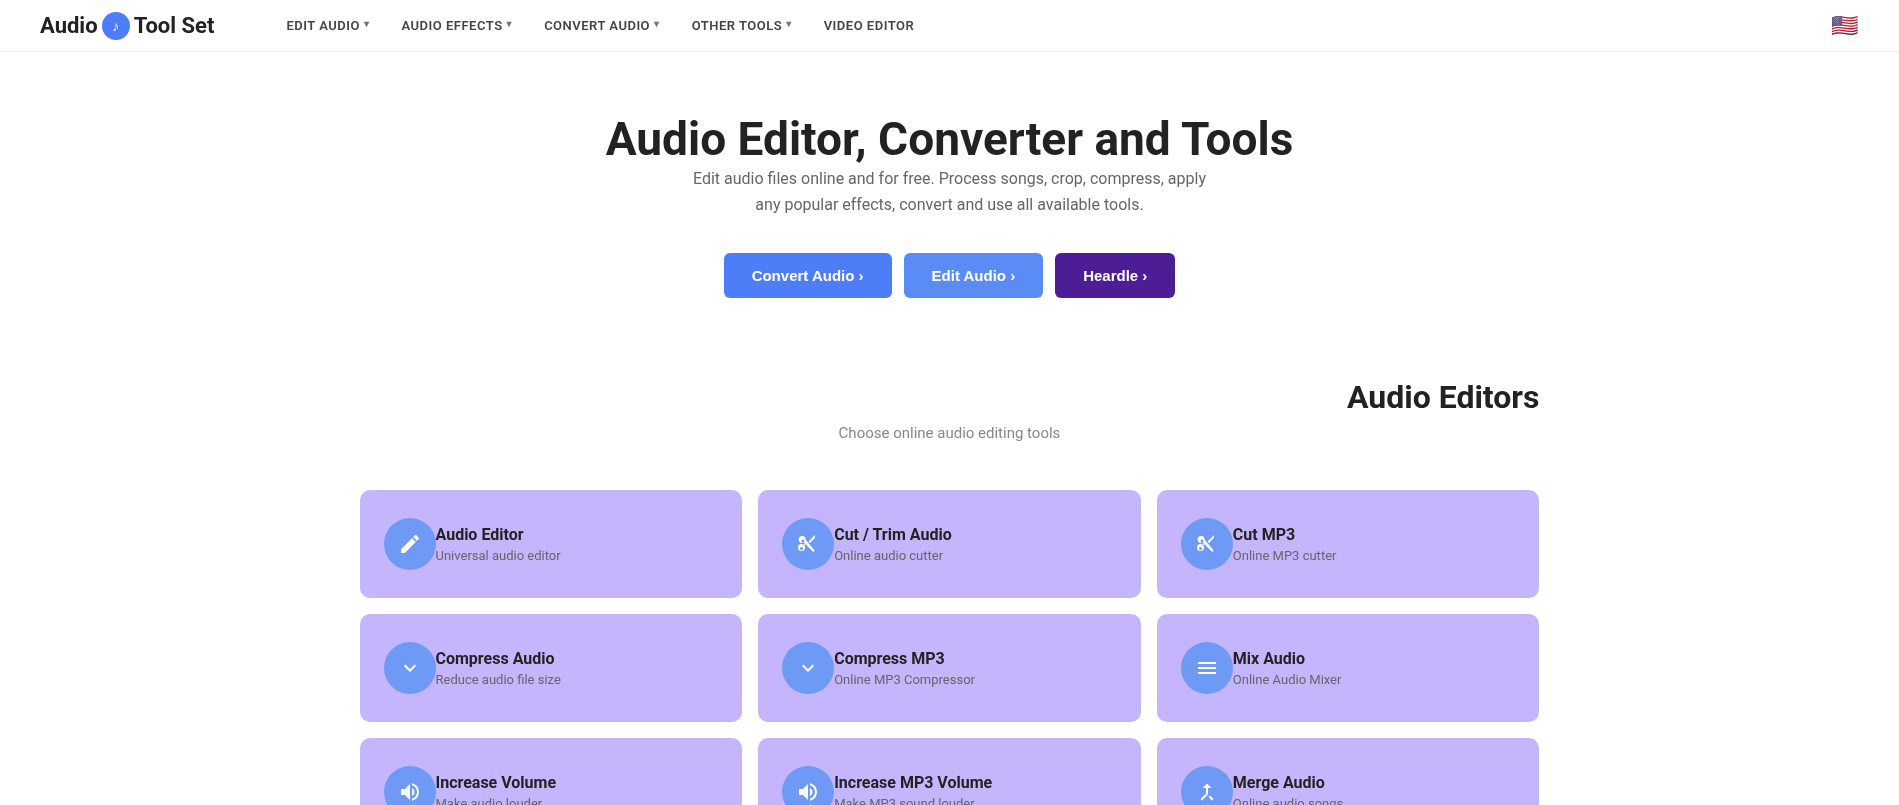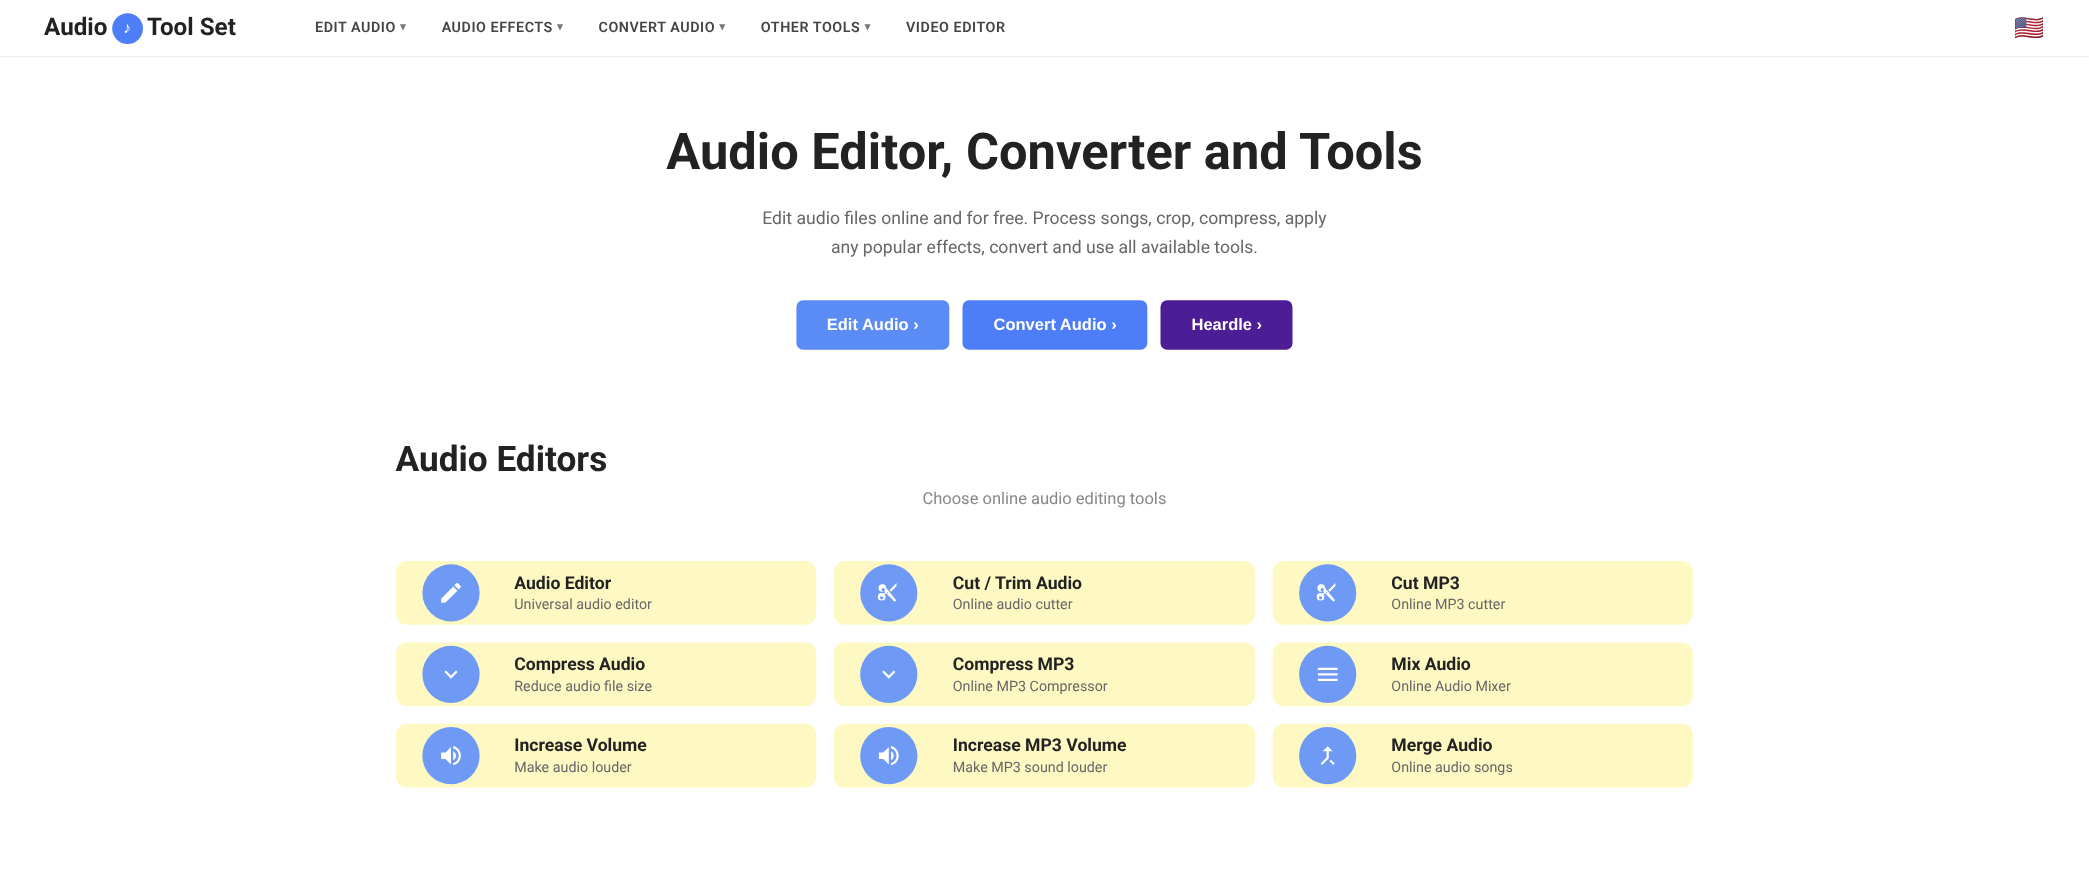--- a/index.html
+++ b/index.html
@@ -38,7 +38,7 @@
       text-align: center; padding: 60px 20px 40px;
     }
     .hero-title {
-      font-size: 46px; font-weight: 700; color: #222; margin-bottom: 20px; text-align: center;
+      font-size: 46px; font-weight: 700; color: #222;  text-align: center;
     }
     .hero-subtitle {
       font-size: 16px; color: #666; max-width: 520px; margin: 0 auto 36px; line-height: 1.6;

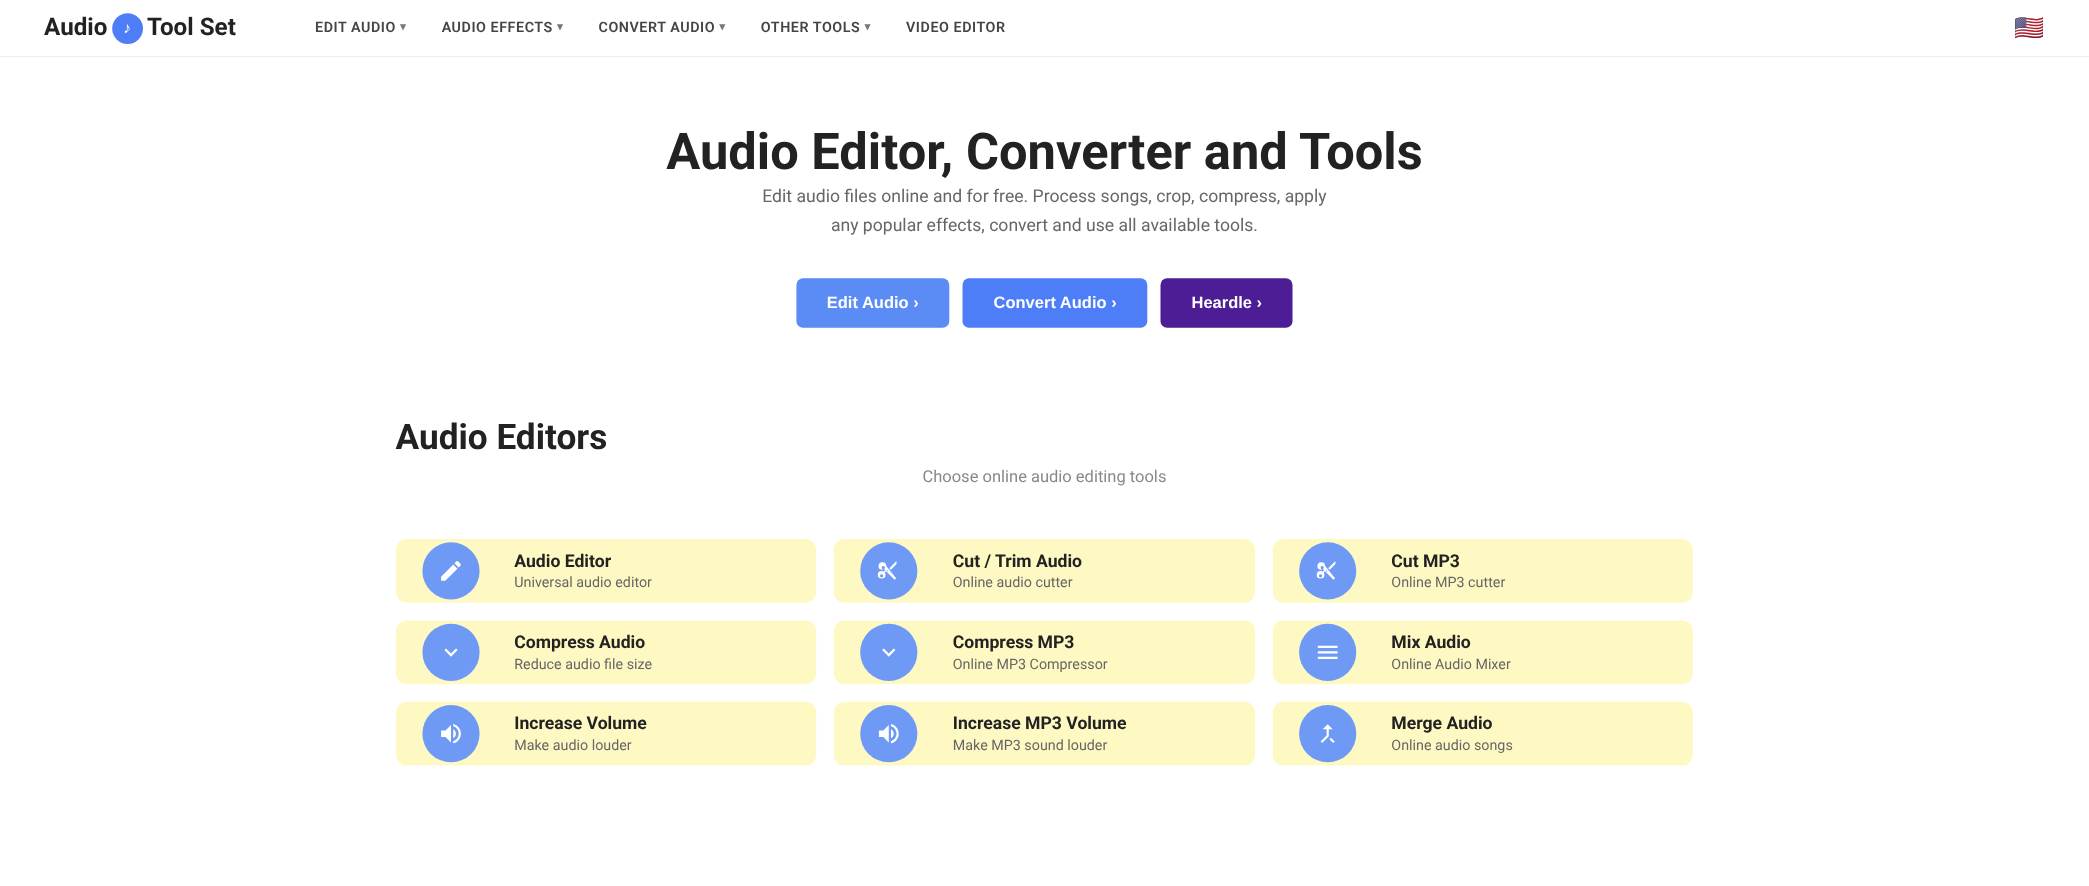--- a/index.html
+++ b/index.html
@@ -126,8 +126,8 @@
   <h1 class="hero-title">Audio Editor, Converter and Tools</h1>
   <p class="hero-subtitle">Edit audio files online and for free. Process songs, crop, compress, apply any popular effects, convert and use all available tools.</p>
   <div class="hero-buttons">
+    <button class="btn-primary btn-convert">Convert Audio ›</button>
     <button class="btn-primary btn-edit">Edit Audio ›</button>
-    <button class="btn-primary btn-convert">Convert Audio ›</button>
     <button class="btn-primary btn-heardle">Heardle ›</button>
   </div>
 </section>

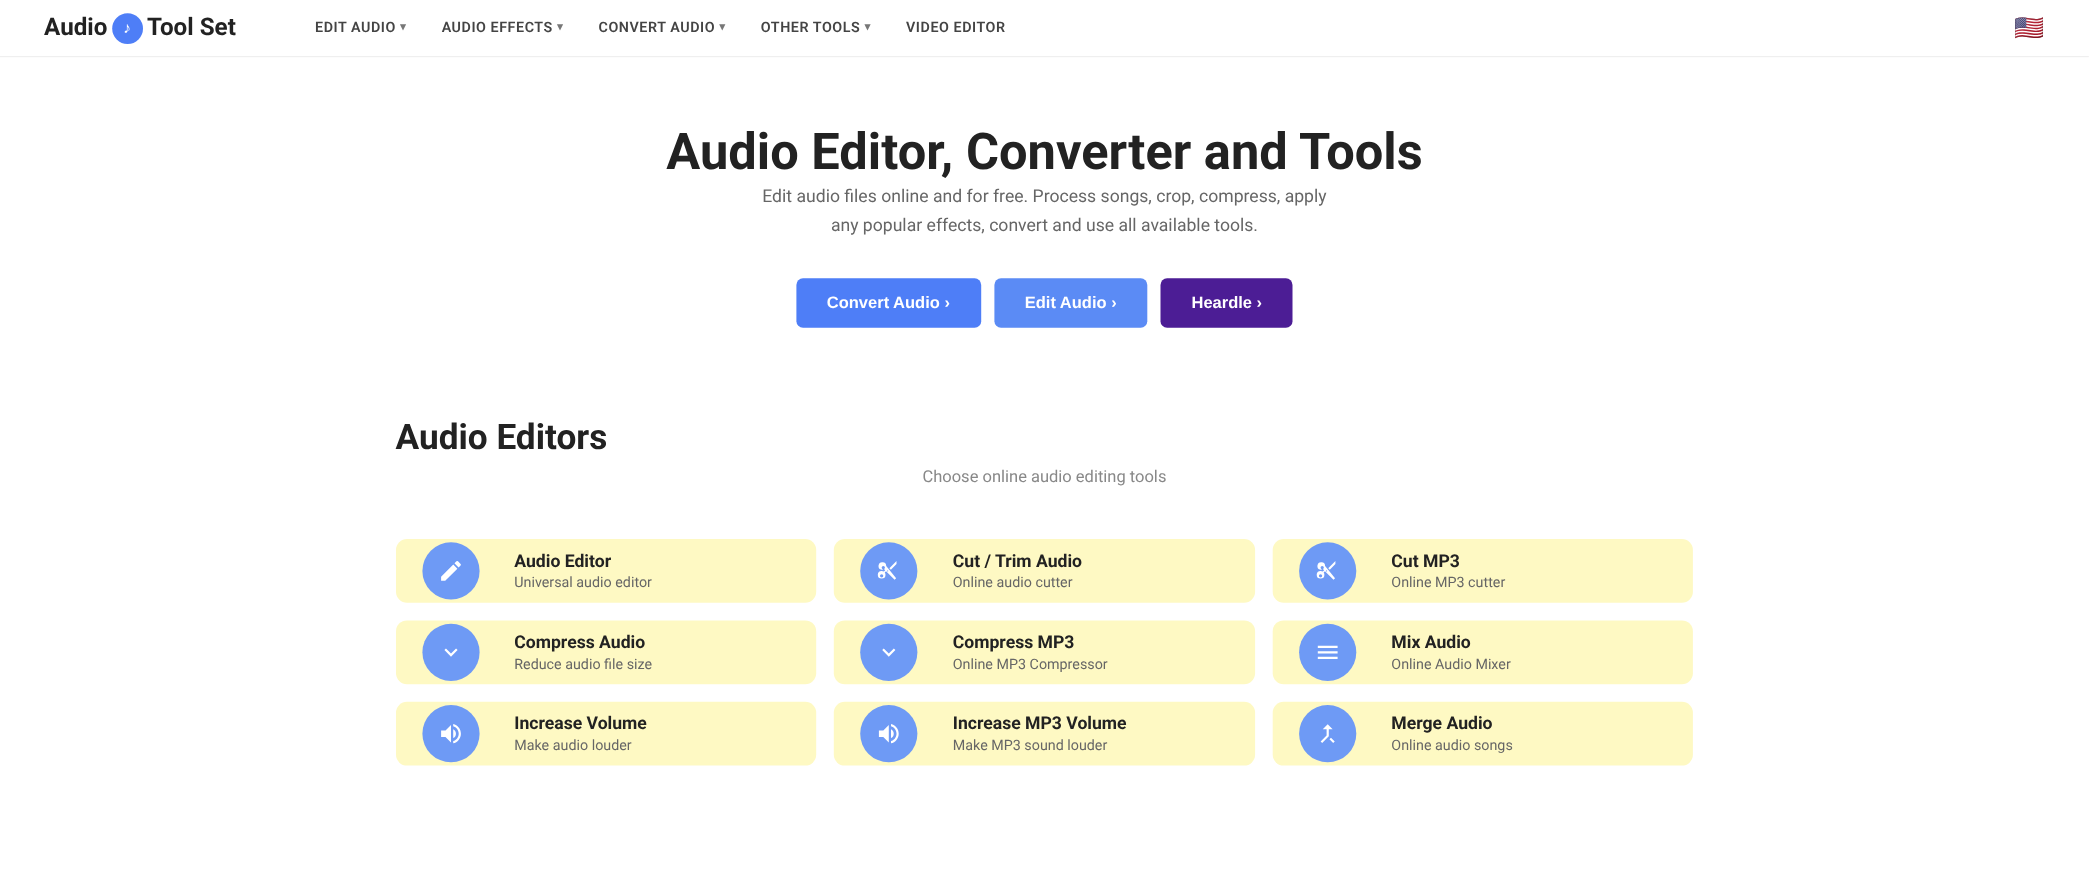--- a/index.html
+++ b/index.html
@@ -60,7 +60,7 @@
       max-width: 1300px; margin: 0 auto;
     }
     .section-title {
-      font-size: 32px; font-weight: 700; color: #222; text-align: left; margin-bottom: 8px;
+      font-size: 32px; font-weight: 700; color: #222; text-align: right; margin-bottom: 8px;
     }
     .section-subtitle {
       font-size: 15px; color: #888; text-align: center; margin-bottom: 48px;

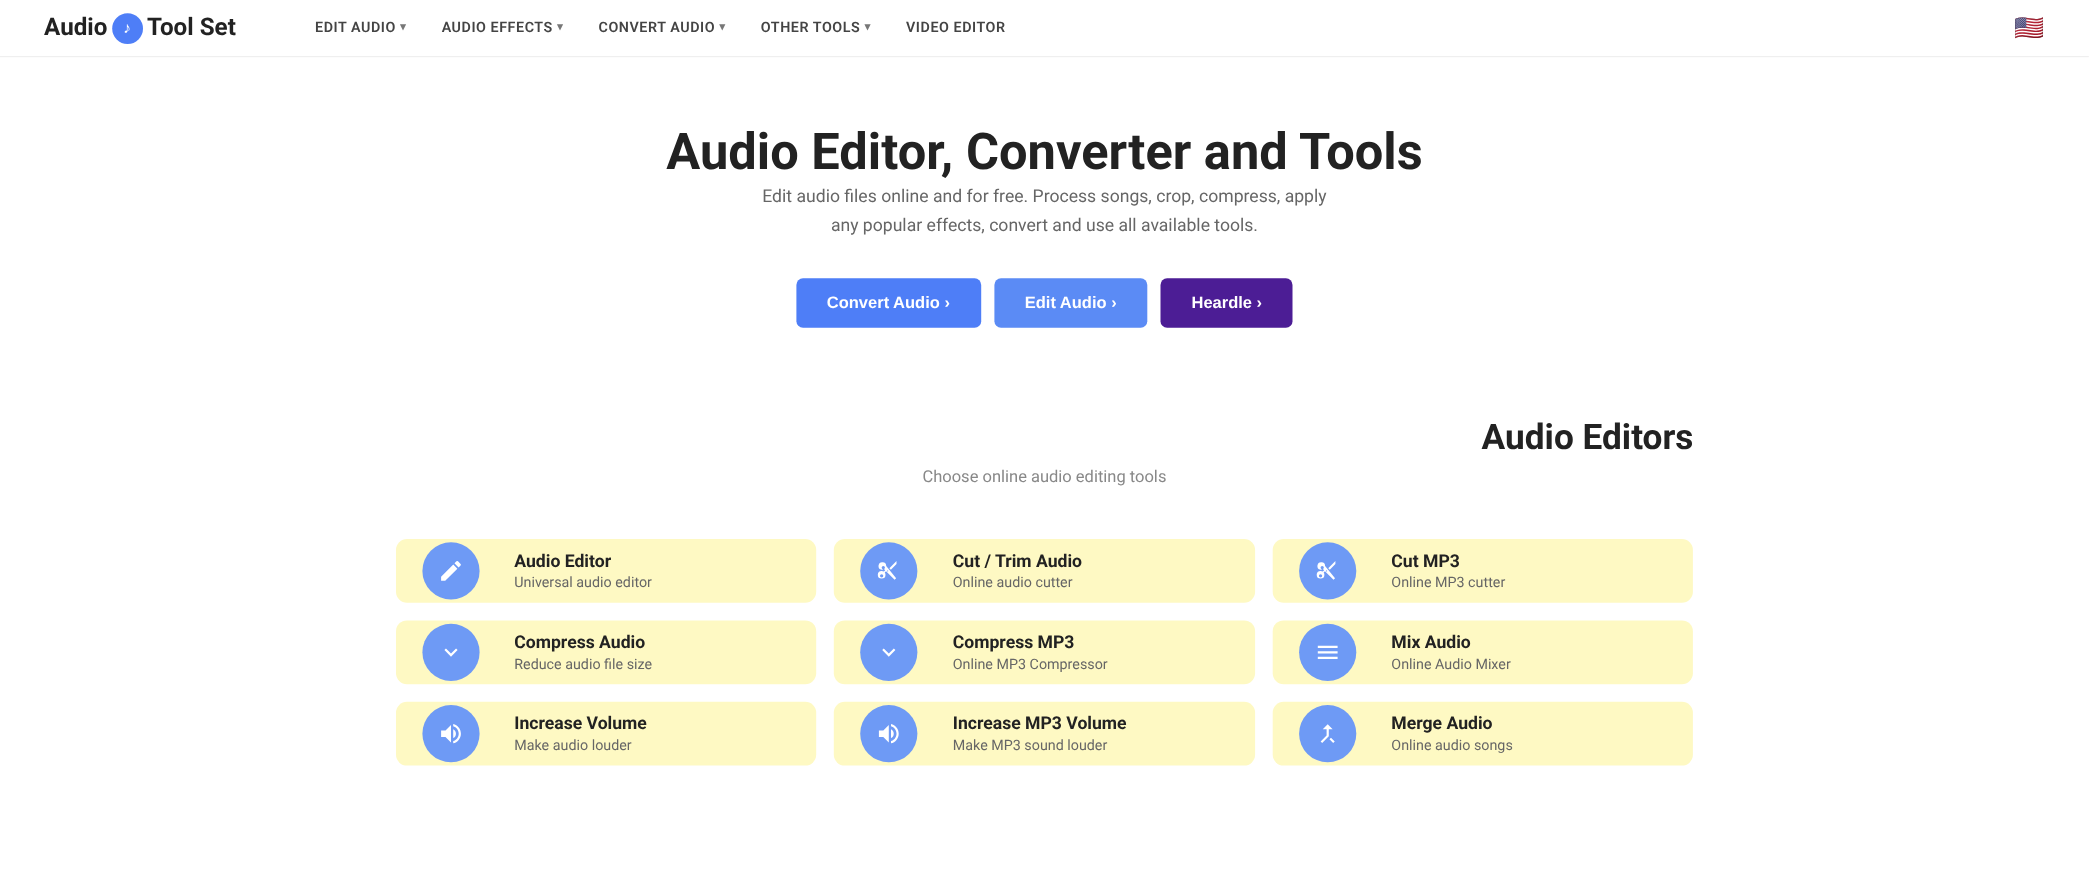--- a/index.html
+++ b/index.html
@@ -71,8 +71,8 @@
       display: grid; grid-template-columns: repeat(3, 1fr); gap: 16px;
     }
     .tool-card {
-      display: flex; align-items: center; gap: 32px;
-      background: #fef9c3; border-radius: 10px; padding: 3px 24px;
+      display: flex; align-items: center; gap: 0;
+      background: #c4b5fd; border-radius: 10px; padding: 28px 24px;
       cursor: pointer; transition: background 0.2s;
     }
     .tool-icon-wrap {

